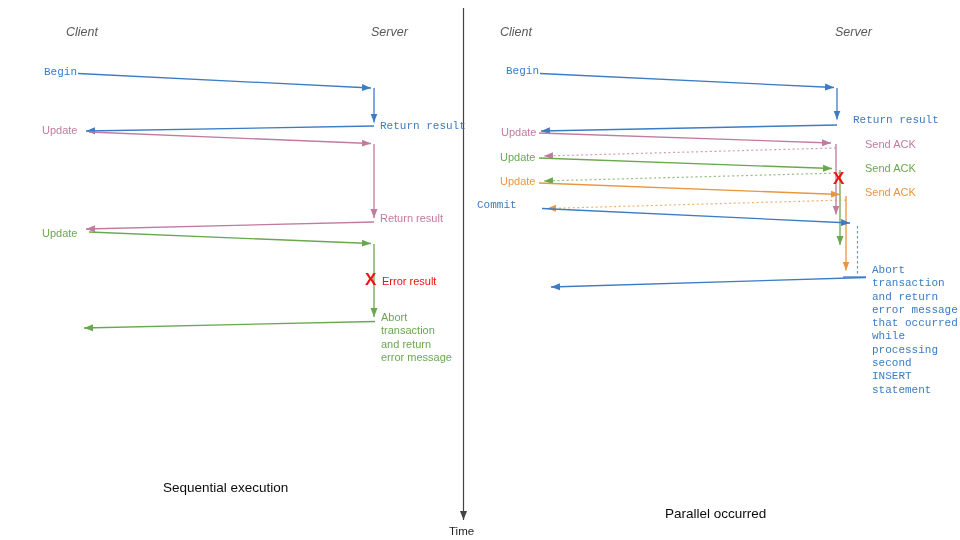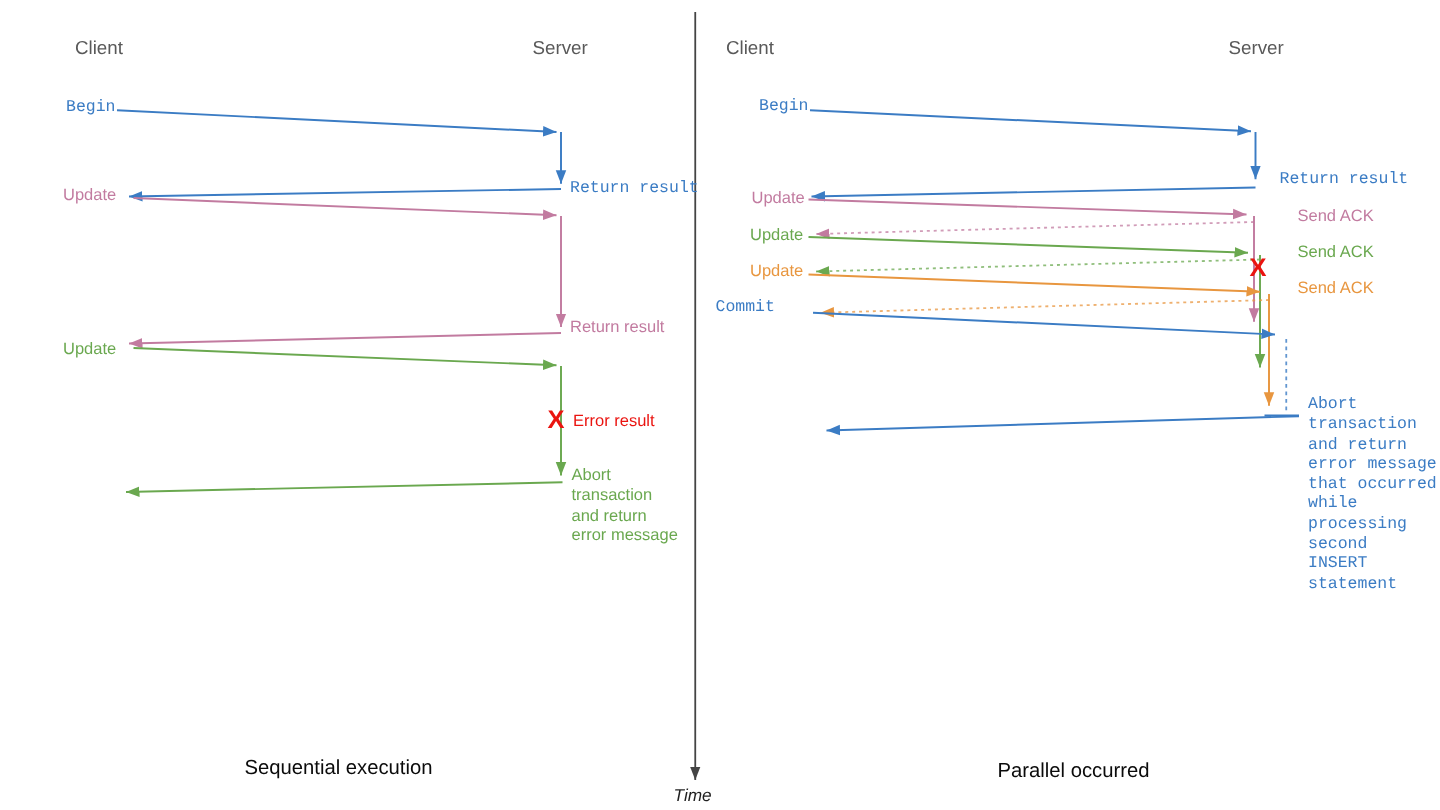--- a/index.html
+++ b/index.html
@@ -9,7 +9,7 @@
   }
   #wires{position:absolute;left:0;top:0;width:960px;height:540px;}
   .lbl{position:absolute;white-space:nowrap;font-size:11px;line-height:12px;}
-  .hdr{position:absolute;font-size:12.5px;color:#595959;white-space:nowrap;}
+  .hdr{position:absolute;font-size:12.5px;font-style:italic;color:#595959;white-space:nowrap;margin-left:16px;}
   .blue{color:#3b7cc4;font-family:Liberation Mono, monospace;}
   .pink{color:#c27ba0;}
   .green{color:#6aa84f;}

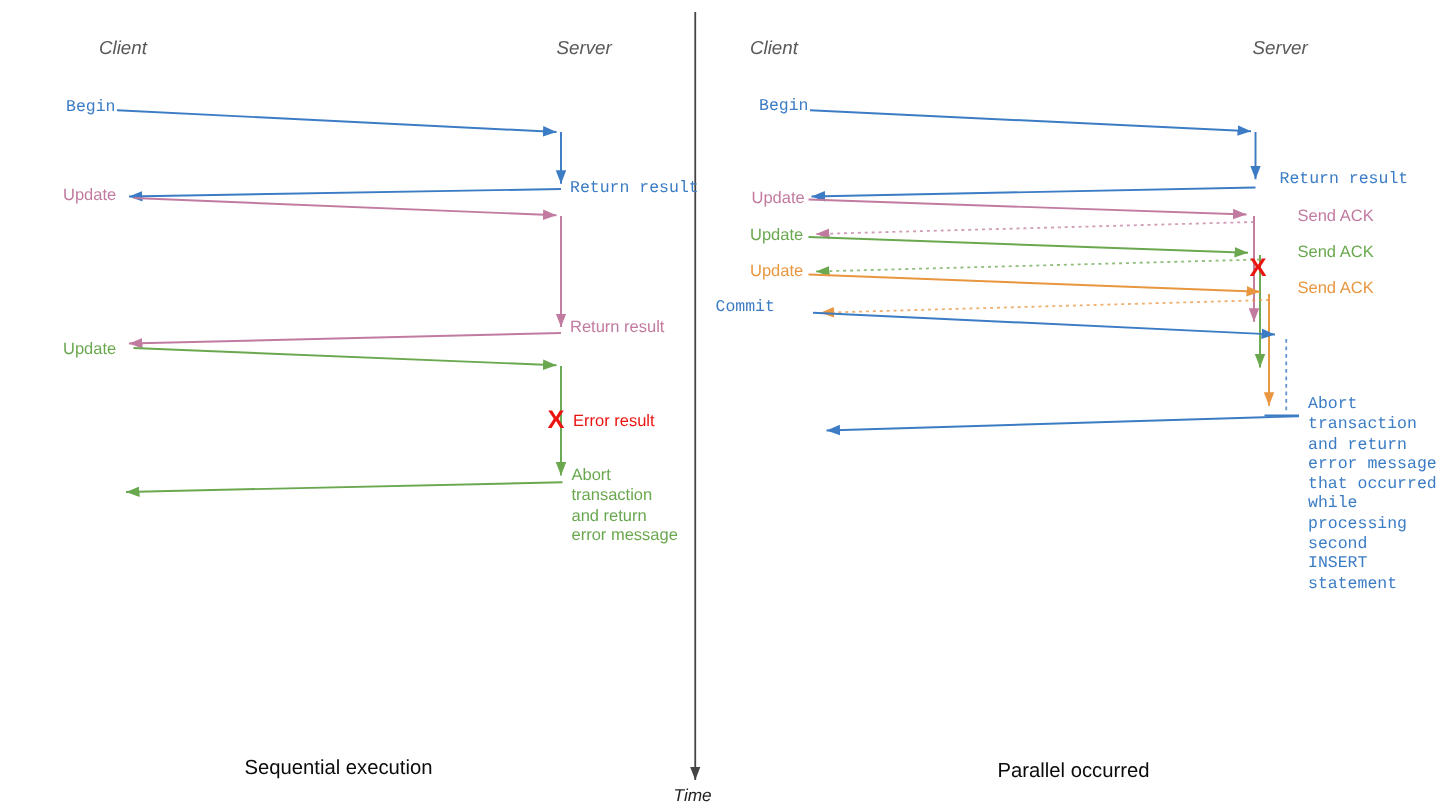--- a/index.html
+++ b/index.html
@@ -170,7 +170,7 @@
 INSERT
 statement</div>
 
-  <div class="title" style="left:163px;top:504px;">Sequential execution</div>
+  <div class="title" style="left:163px;top:480px;">Sequential execution</div>
   <div class="title" style="left:665px;top:506px;">Parallel occurred</div>
   <div class="axislbl" style="left:449px;top:525px;font-style:italic;">Time</div>
 

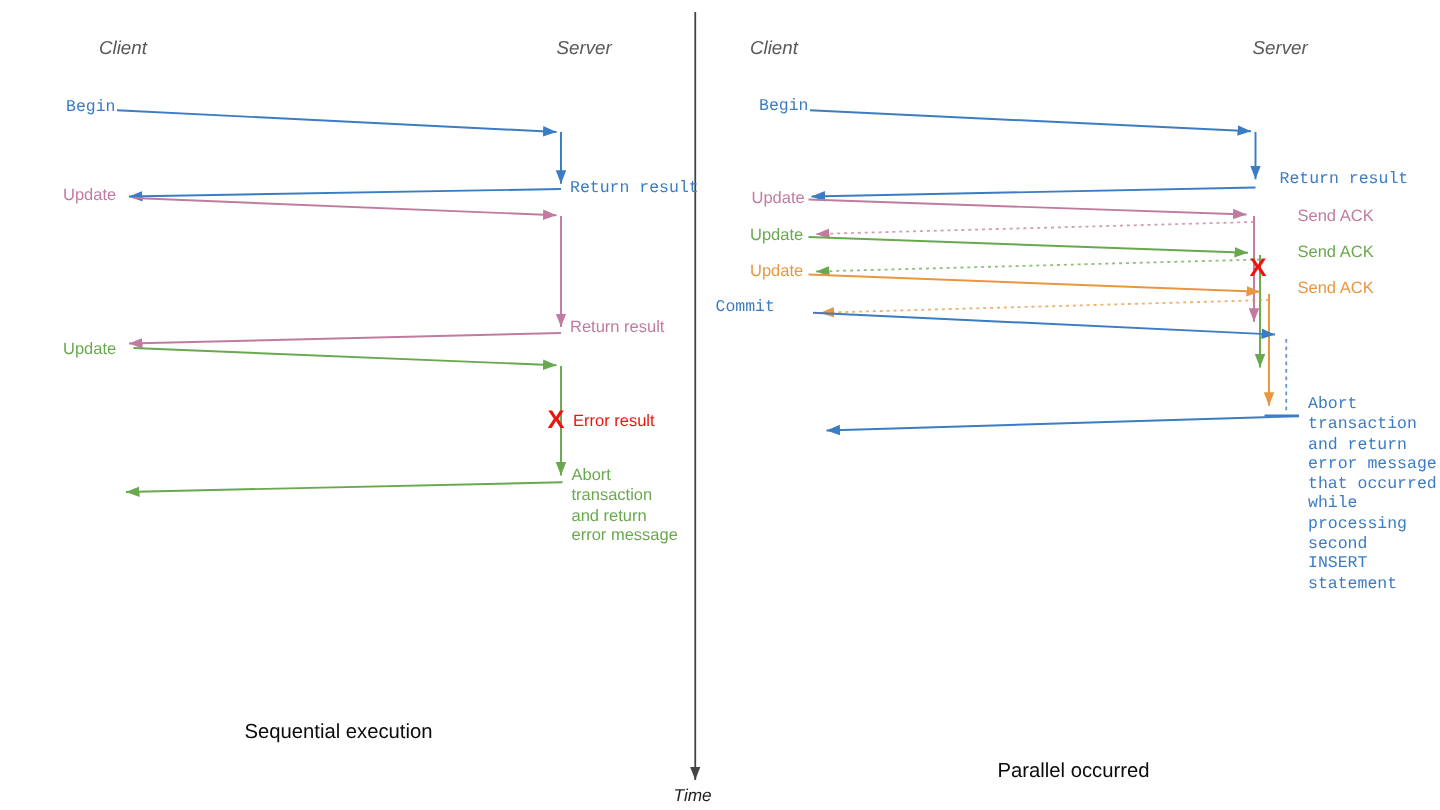--- a/index.html
+++ b/index.html
@@ -172,7 +172,7 @@
 
   <div class="title" style="left:163px;top:480px;">Sequential execution</div>
   <div class="title" style="left:665px;top:506px;">Parallel occurred</div>
-  <div class="axislbl" style="left:449px;top:525px;font-style:italic;">Time</div>
+  <div class="axislbl" style="left:449px;top:525px;">Time</div>
 
 </div>
 

